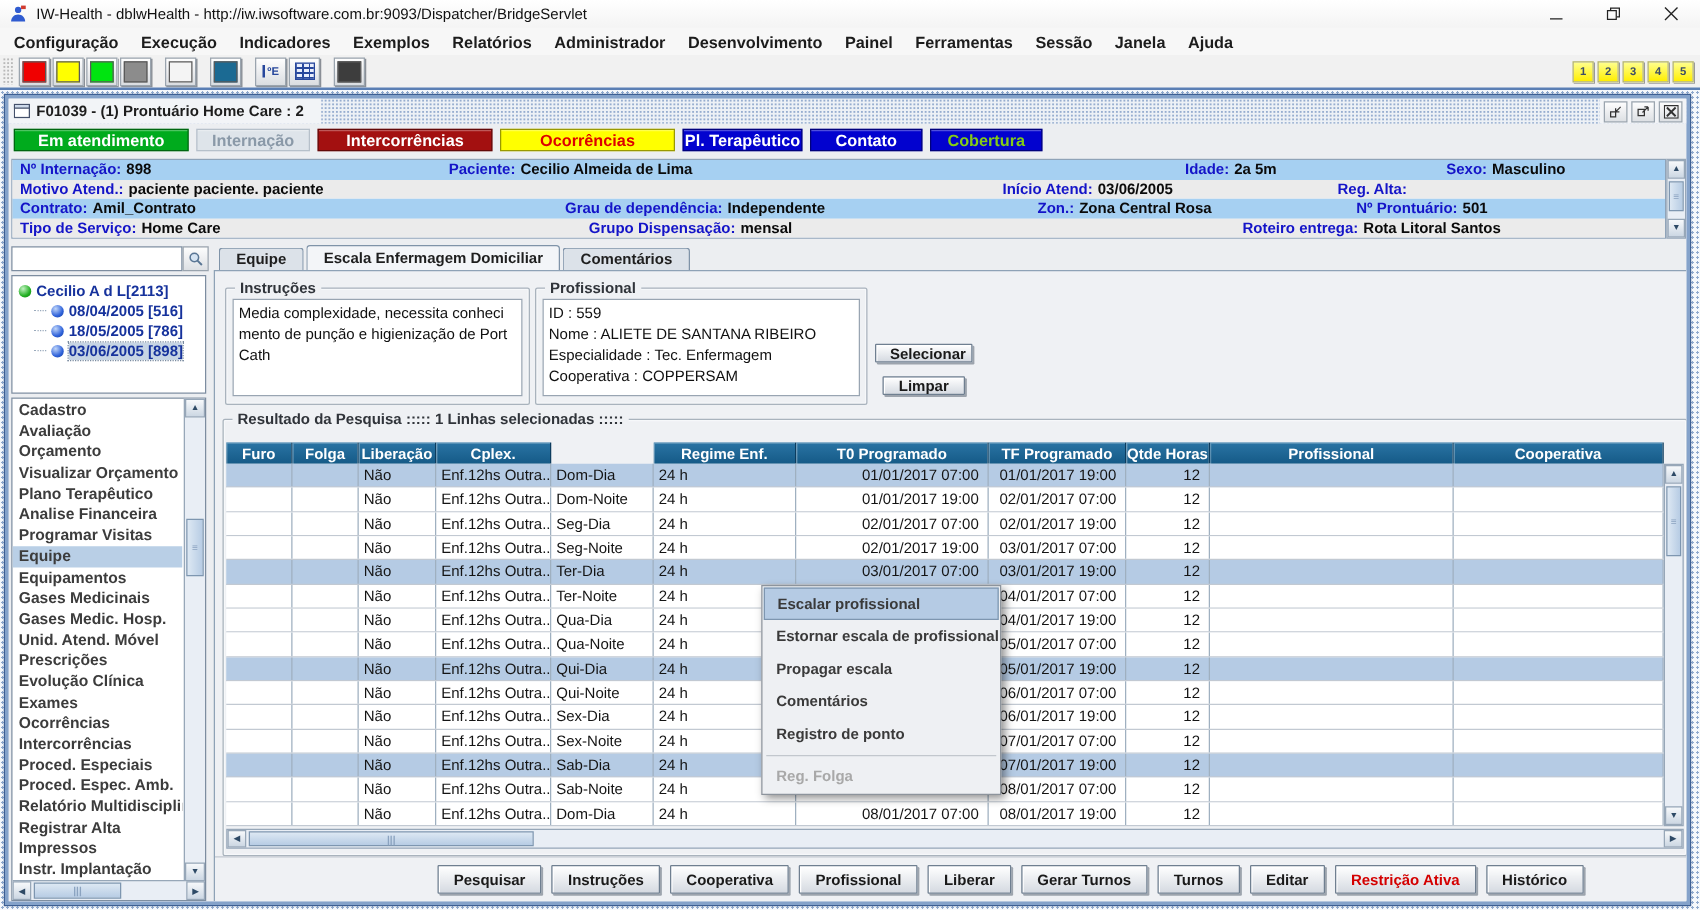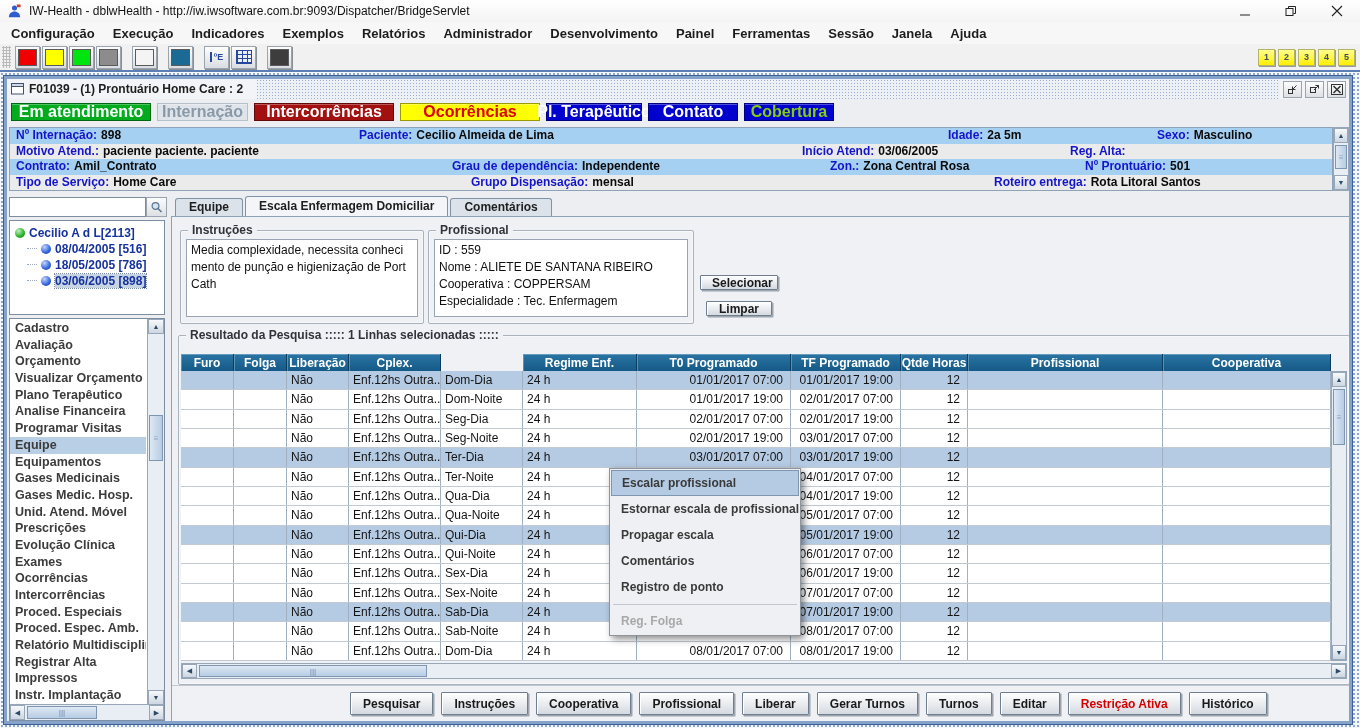--- a/index.html
+++ b/index.html
@@ -50,7 +50,7 @@
 
   
   .statusrow{position:absolute;left:4px;top:4px;display:flex;gap:6px}
-  .sbadge{height:18px;display:flex;align-items:center;justify-content:center;font-size:16px;font-weight:bold;
+  .sbadge{height:18px;display:flex;align-items:center;justify-content:center;font-size:13px;font-weight:bold;
     border:1px solid rgba(0,0,0,.4);box-shadow:inset 0 1px 0 rgba(255,255,255,.3);box-sizing:border-box;white-space:nowrap}
 
   

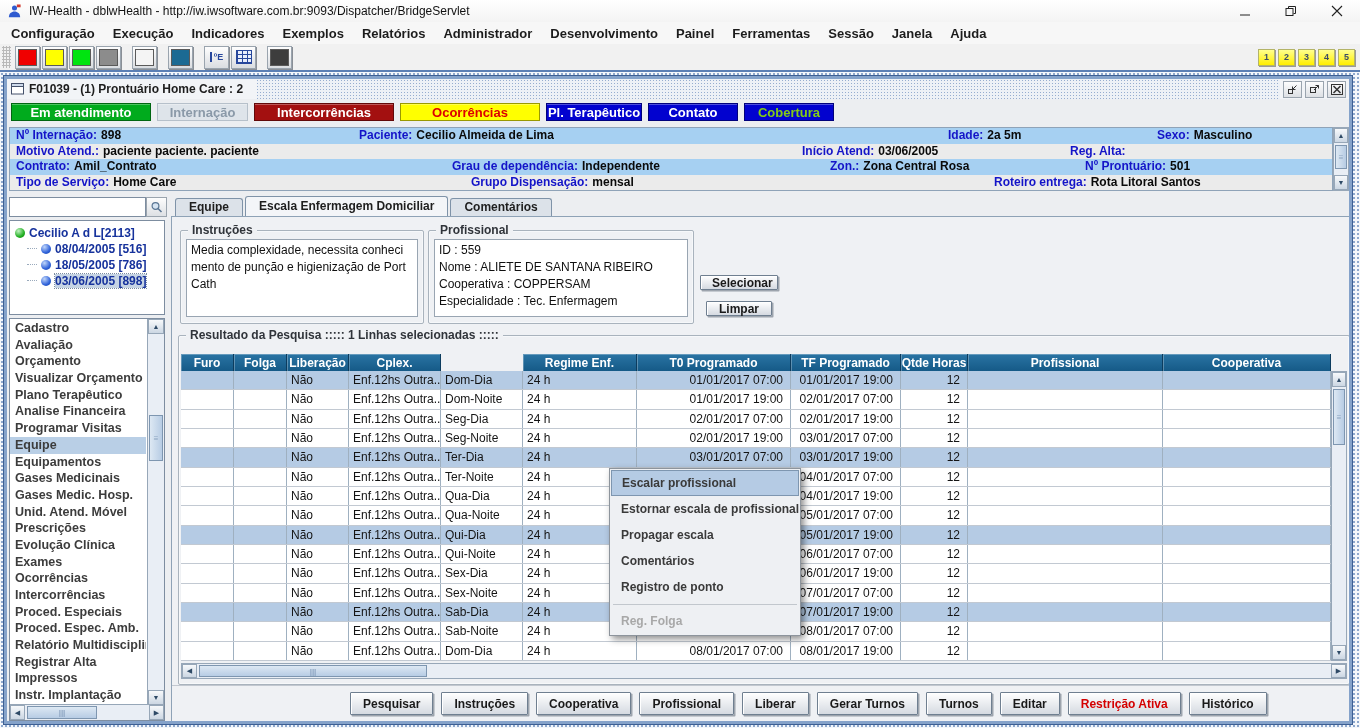--- a/index.html
+++ b/index.html
@@ -396,8 +396,8 @@
           <div class="boxinner" id="proflines">
               <div>ID : 559</div>
               <div>Nome : ALIETE DE SANTANA RIBEIRO</div>
+              <div>Especialidade : Tec. Enfermagem</div>
               <div>Cooperativa : COPPERSAM</div>
-              <div>Especialidade : Tec. Enfermagem</div>
             </div>
         </div>
 

